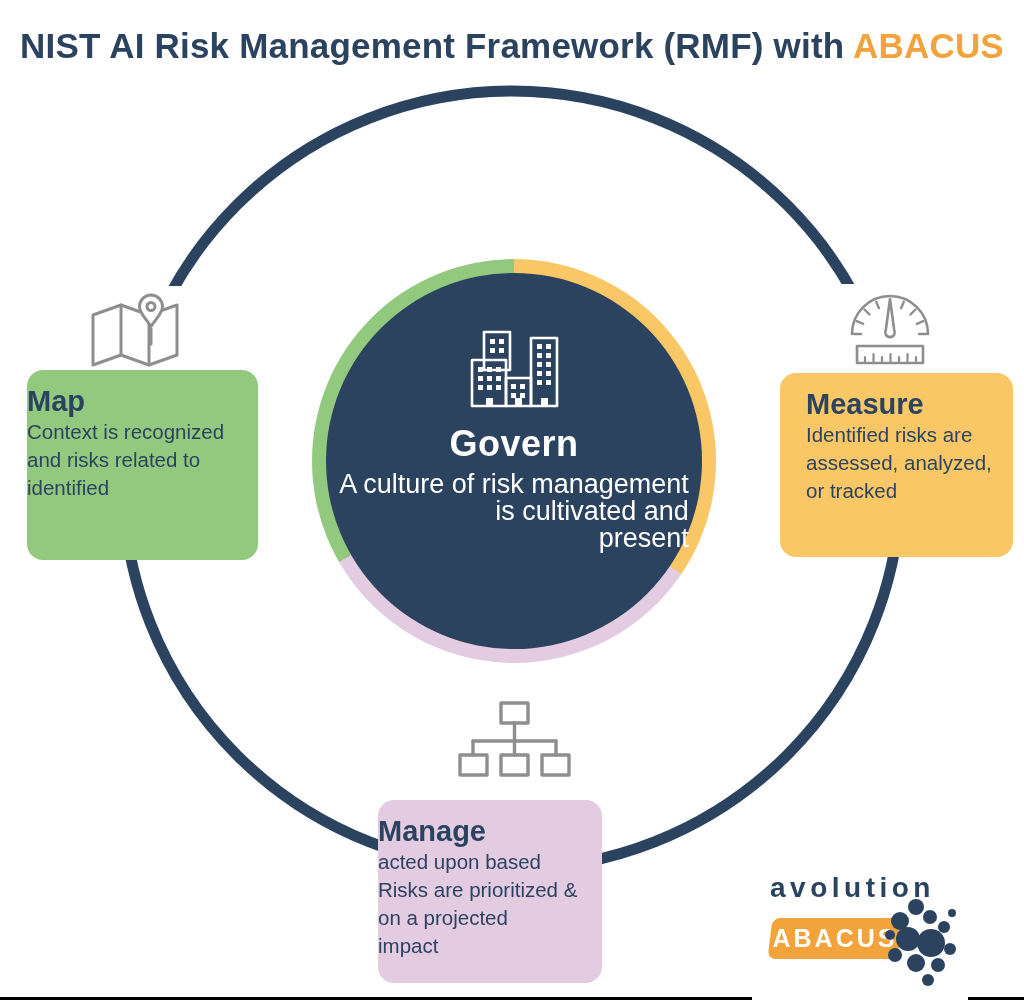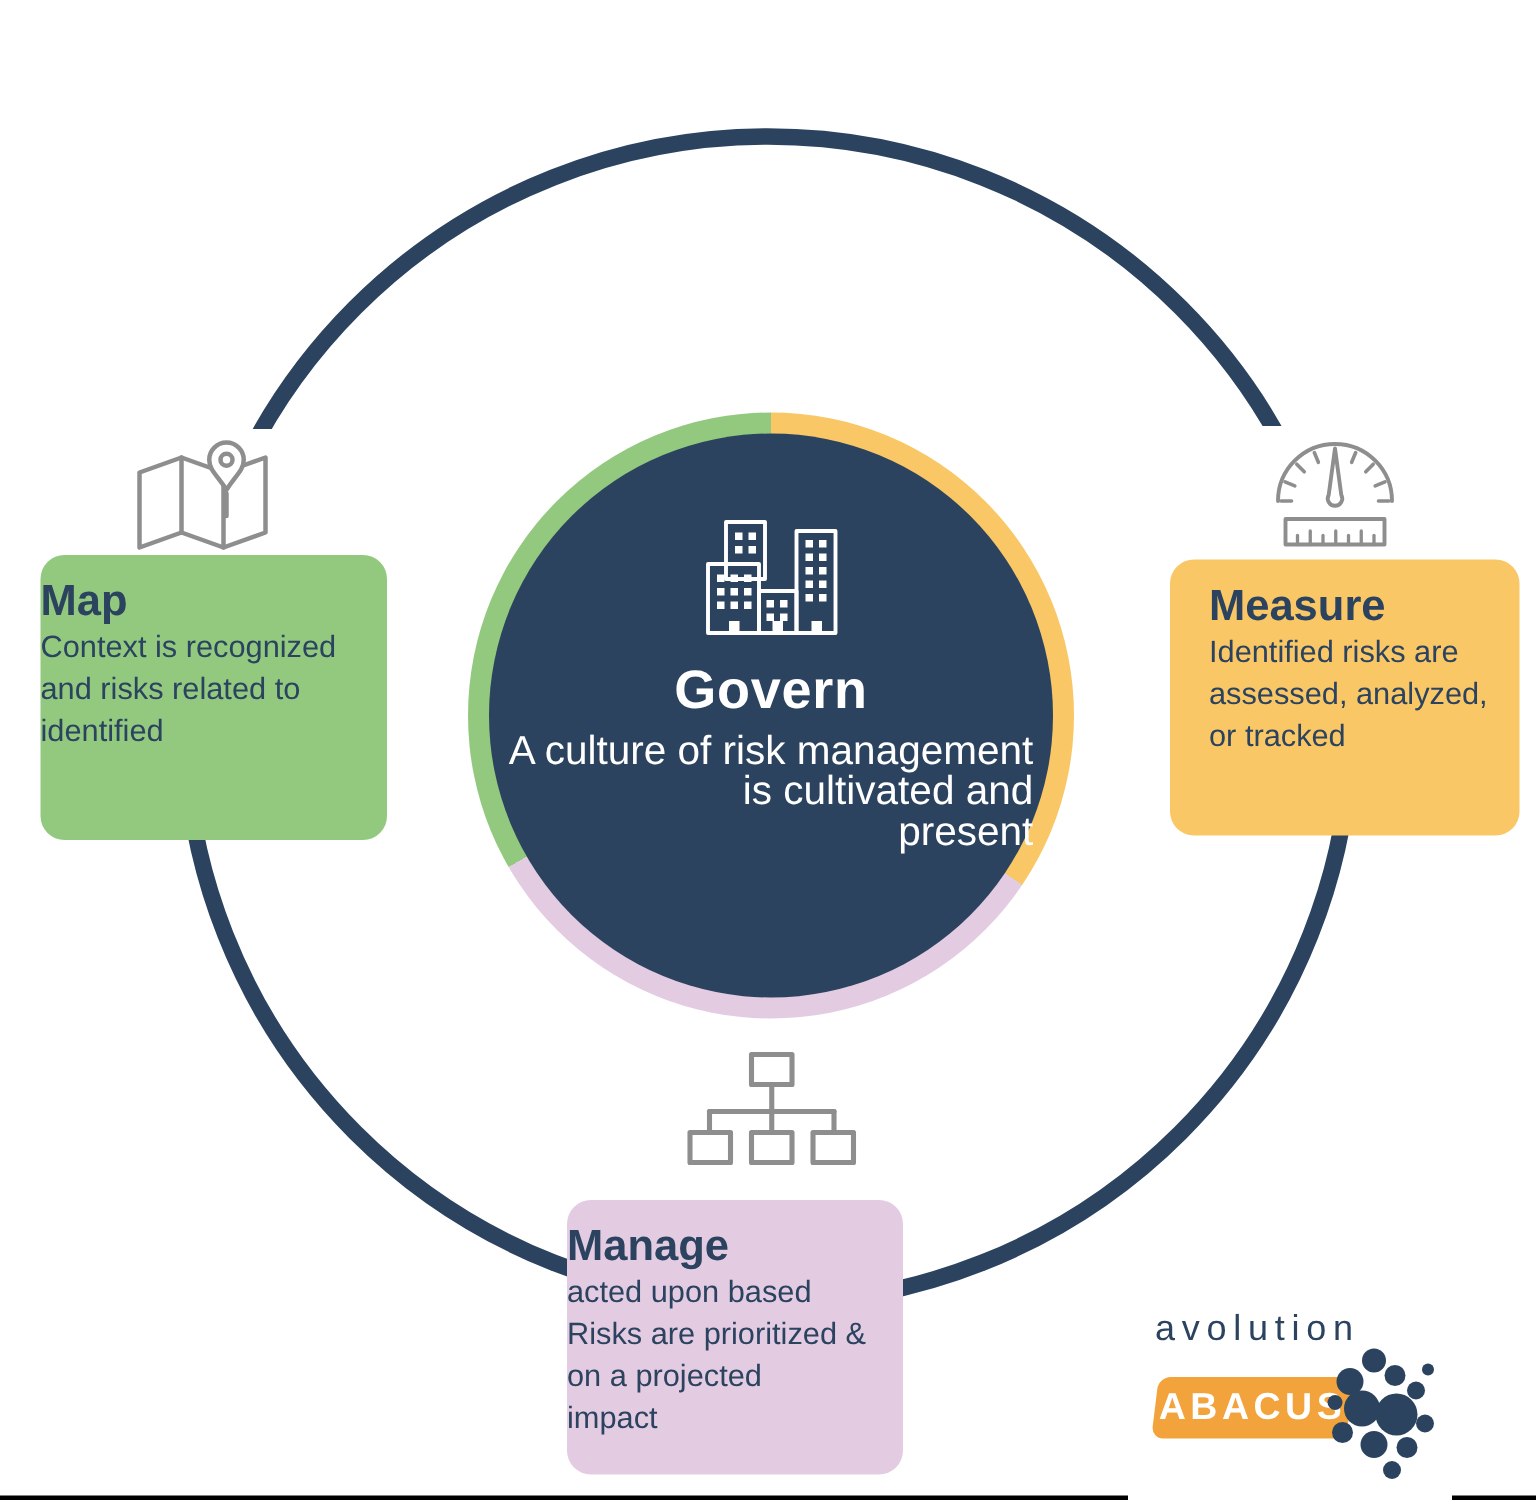--- a/index.html
+++ b/index.html
@@ -117,6 +117,7 @@
 
 <div id="canvas">
 
+  <h1 class="title"><span>NIST AI Risk Management Framework (RMF) with</span> <span class="accent">ABACUS</span></h1>
 
   <svg class="big-ring" width="1024" height="1004" viewBox="0 0 1024 1004">
     <circle cx="512" cy="480" r="389"></circle>

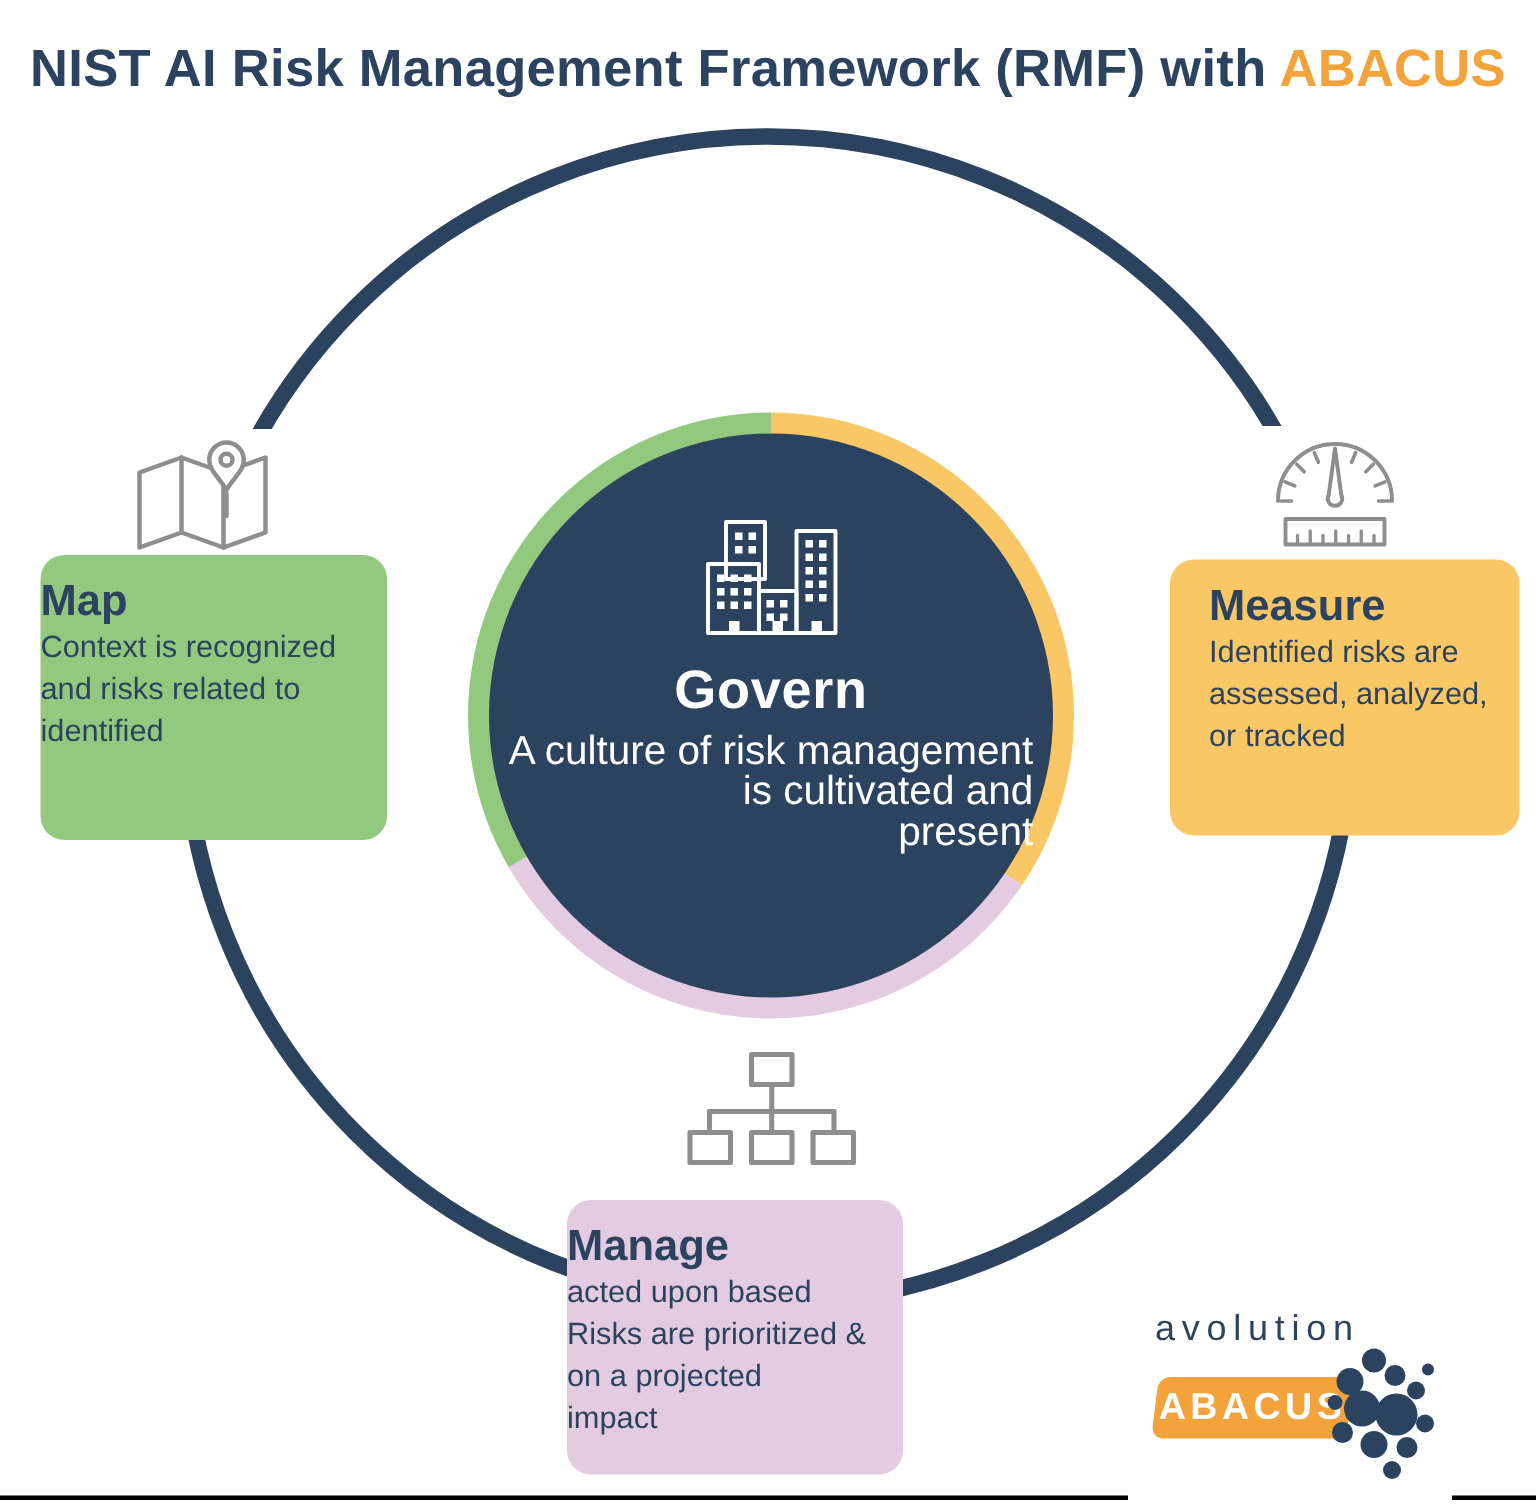--- a/index.html
+++ b/index.html
@@ -43,7 +43,7 @@
   .org-icon{left:457px;top:700px;}
   
   .hub{
-    position:absolute;left:312px;top:275px;
+    position:absolute;left:312px;top:259px;
     width:404px;height:404px;border-radius:50%;
     background:conic-gradient(from 0deg,
       var(--yellow) 0deg 124deg,

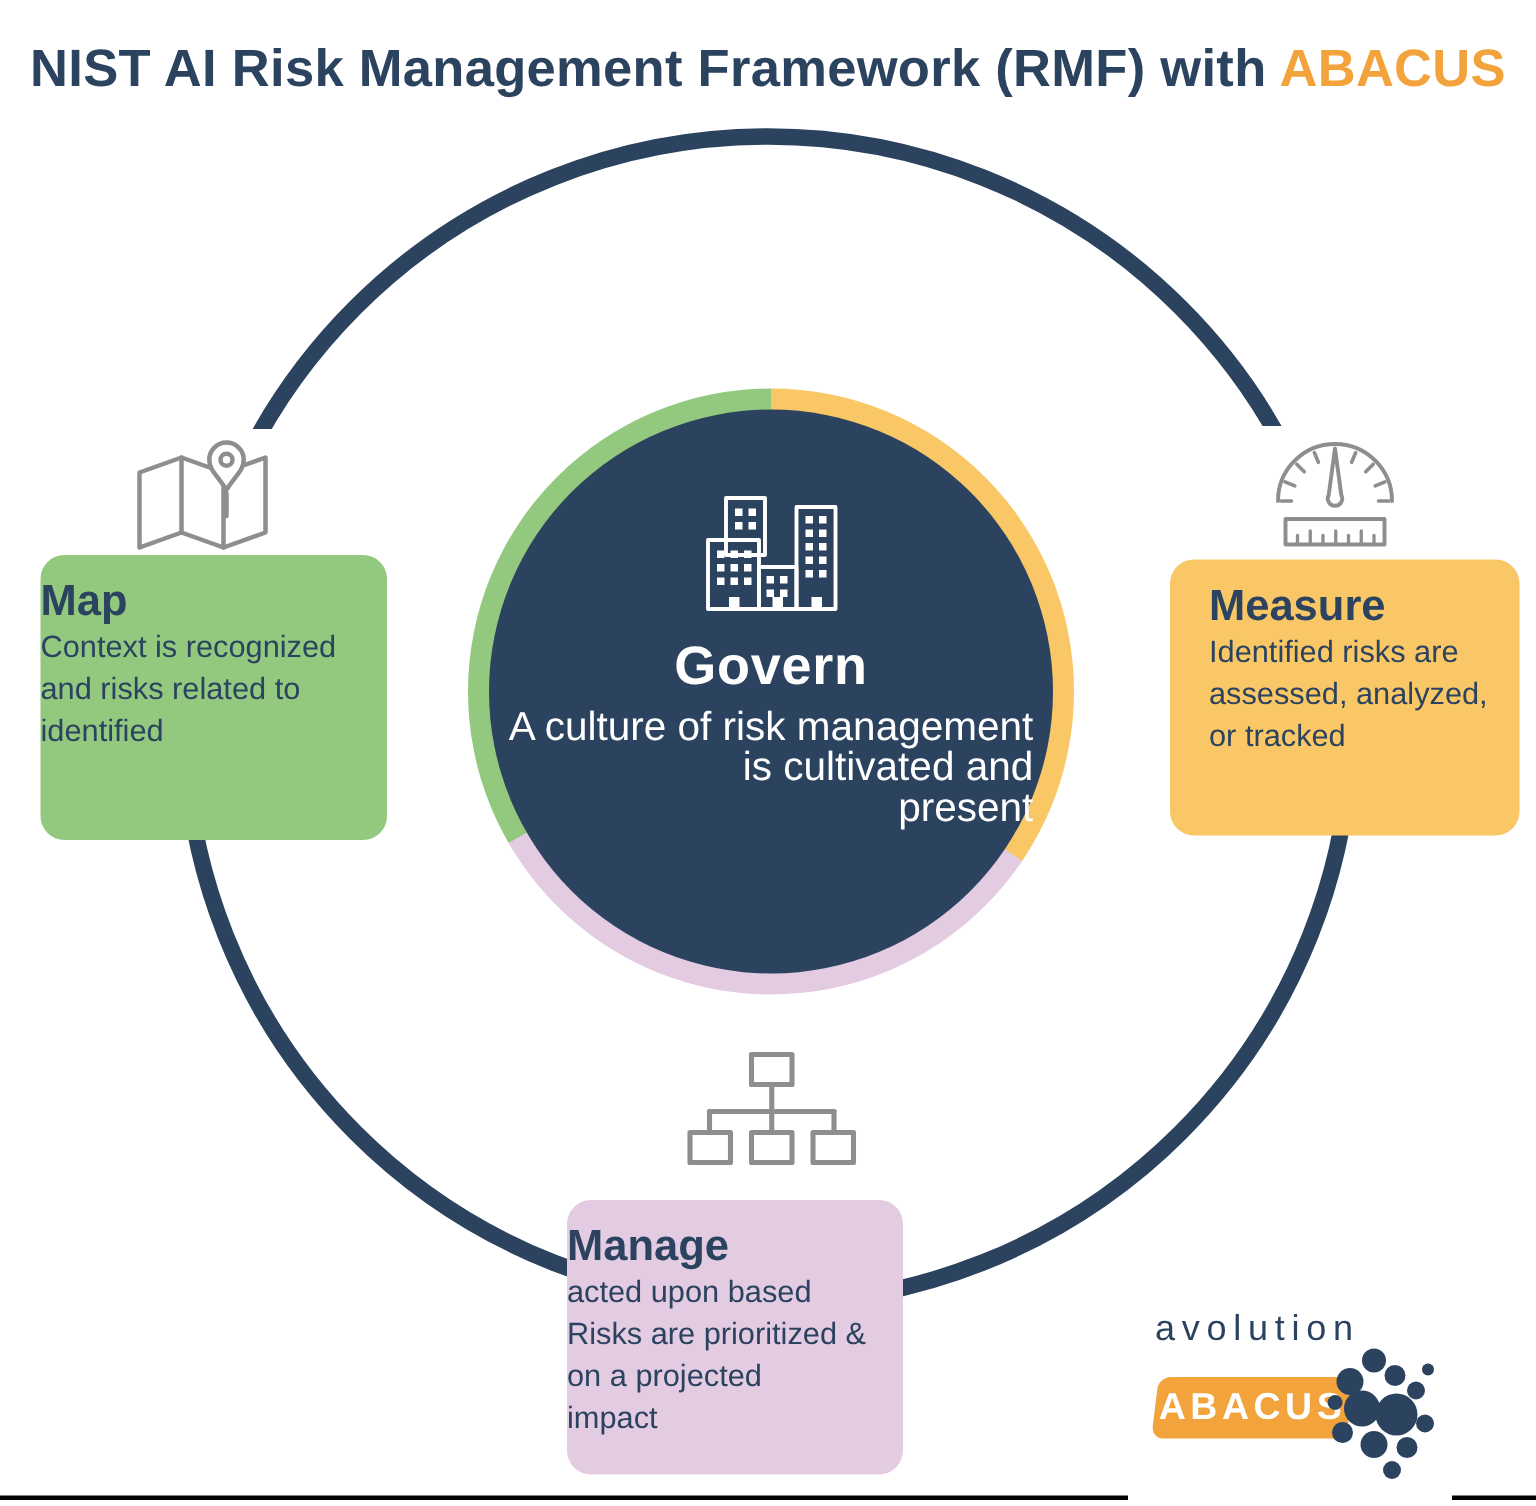--- a/index.html
+++ b/index.html
@@ -86,7 +86,7 @@
   .logo-name{
     position:absolute;left:10px;top:4px;
     color:var(--navy);
-    font-size:24px;font-weight:400;letter-spacing:4.5px;
+    font-size:28px;font-weight:700;letter-spacing:4.5px;
   }
   .badge{
     position:absolute;left:10px;top:50px;

